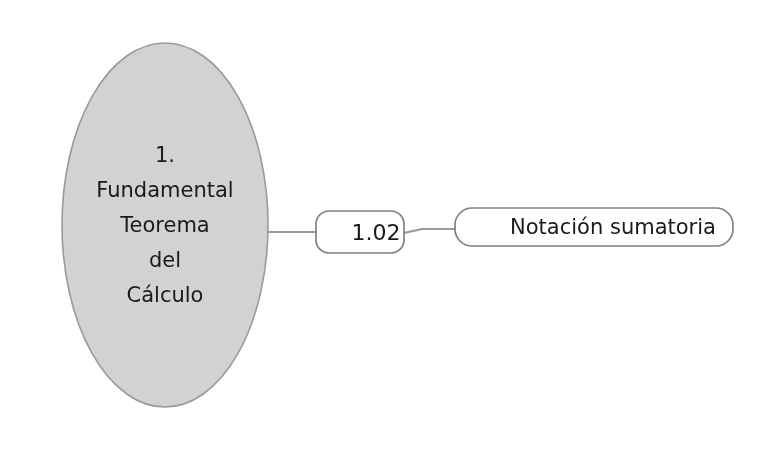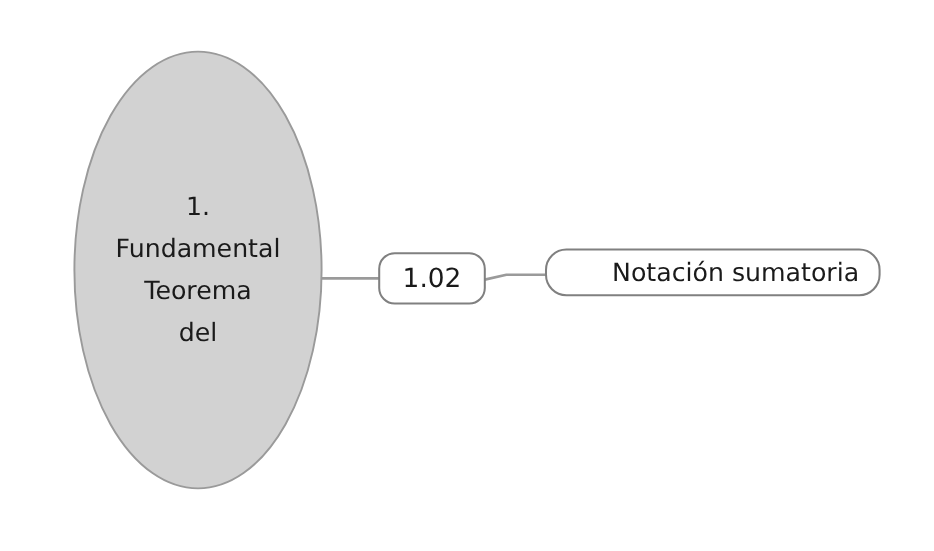--- a/index.html
+++ b/index.html
@@ -52,7 +52,7 @@
   }
   .mid-text {
     position: absolute;
-    left: 316px;
+    left: 332px;
     top: 211px;
     width: 88px;
     height: 42px;

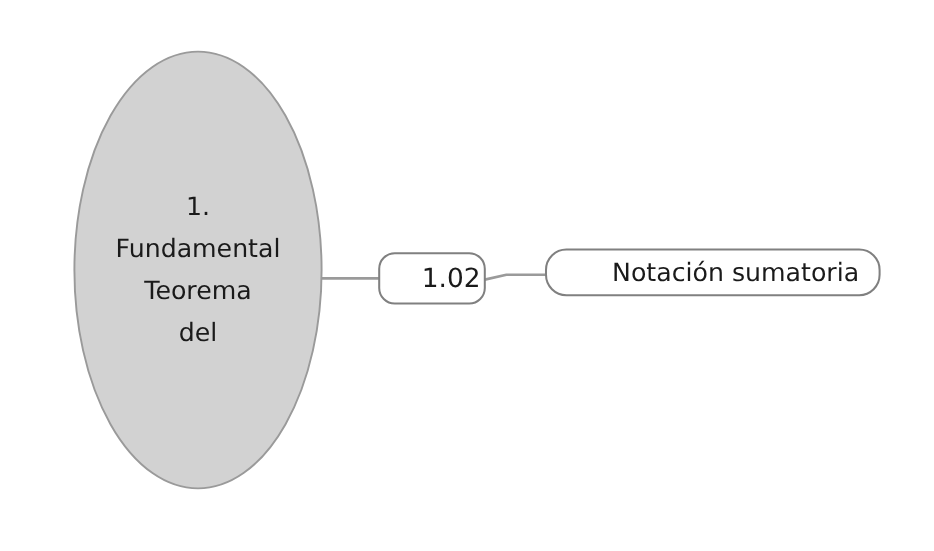--- a/index.html
+++ b/index.html
@@ -102,6 +102,7 @@
       <span class="ln">Fundamental</span>
       <span class="ln">Teorema</span>
       <span class="ln">del</span>
+      <span class="ln">Cálculo</span>
     </div>
 
     <div class="mid-text">1.02</div>

